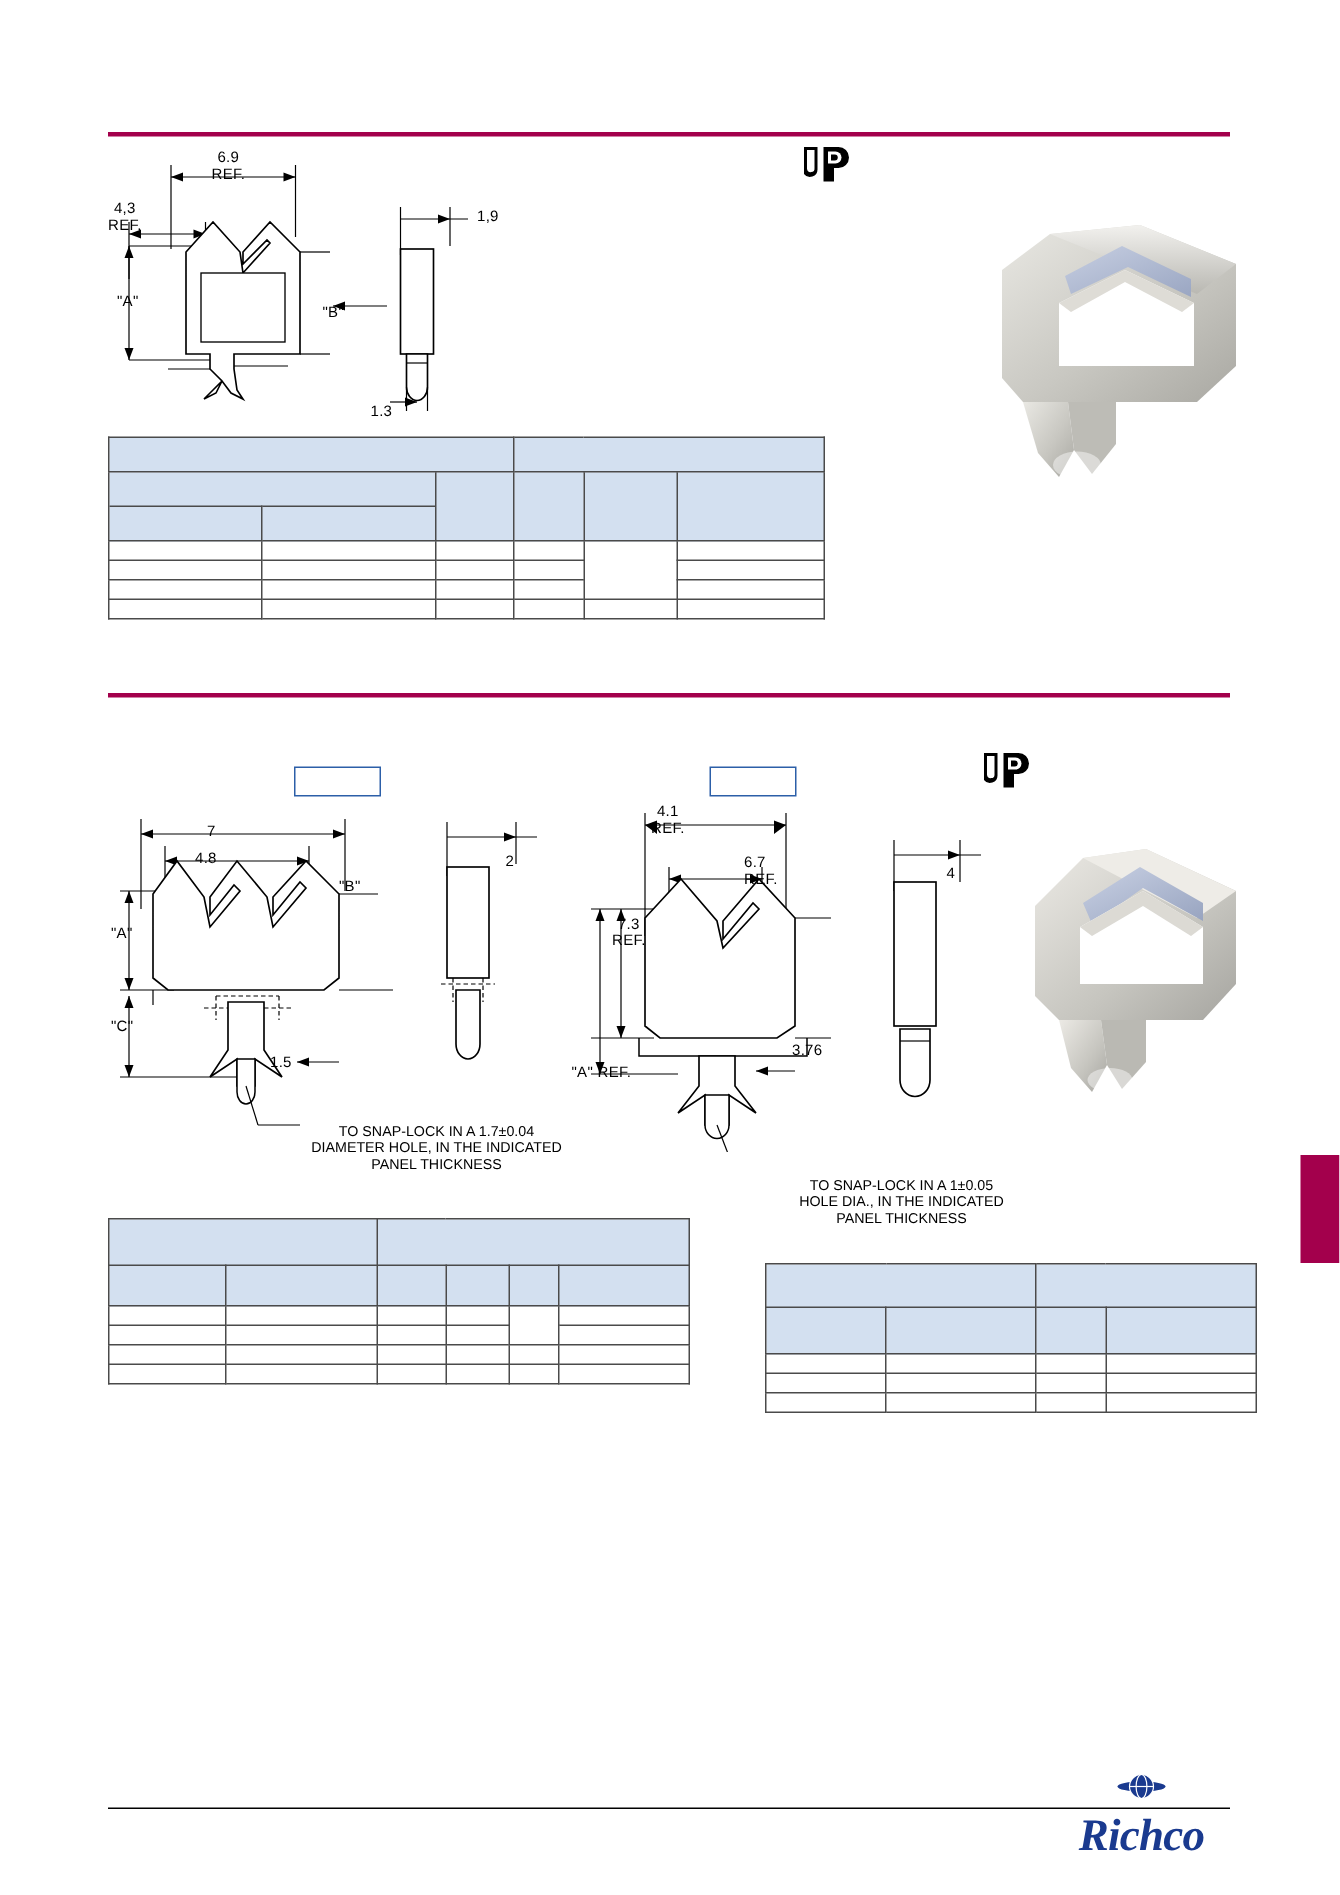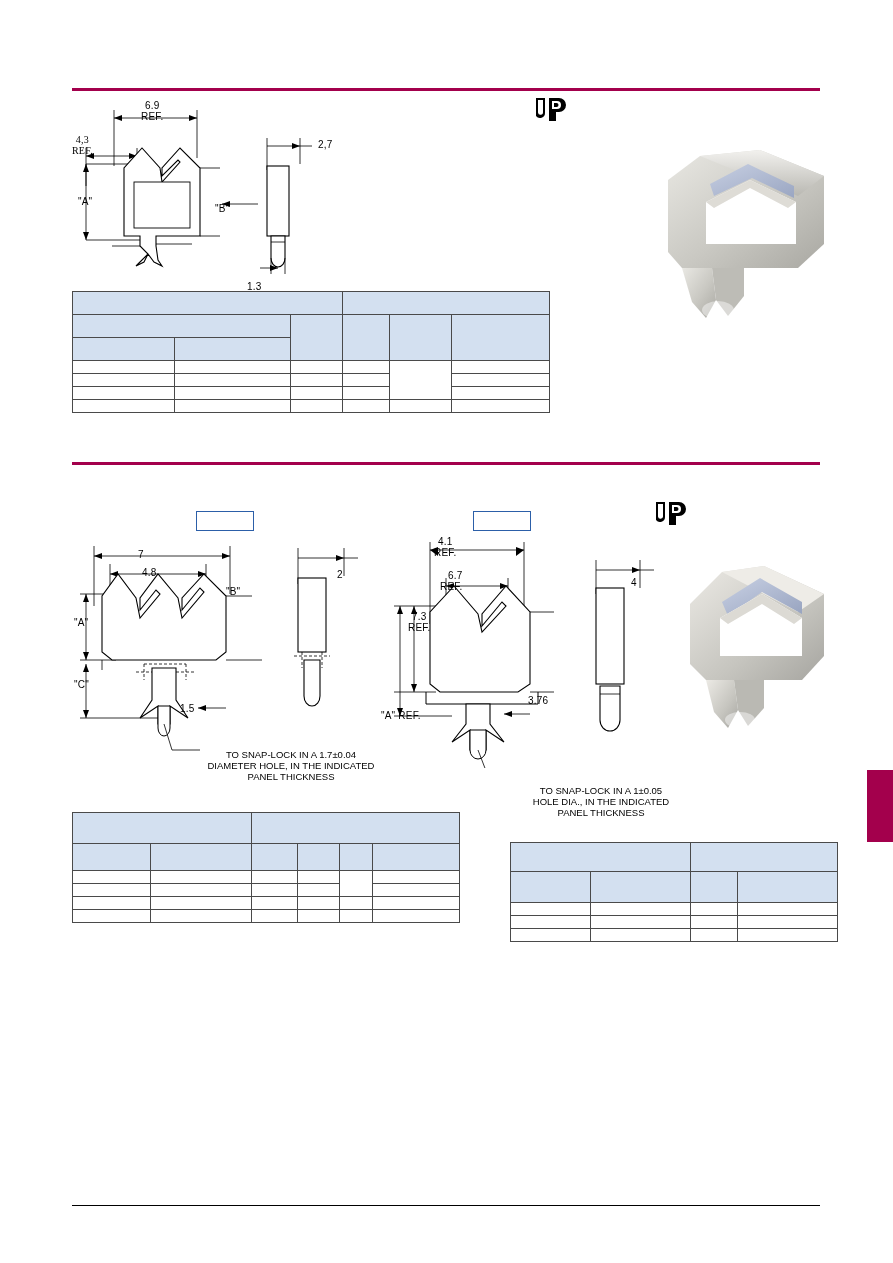--- a/index.html
+++ b/index.html
@@ -184,7 +184,7 @@
 
   <div class="dim" style="left:141px; top:100px; text-align:center;">6.9
 REF.</div>
-  <div class="dim" style="left:72px; top:134px; text-align:center;font-family:Liberation Serif, serif;">4,3
+  <div class="dim" style="left:72px; top:134px; text-align:center;">4,3
 REF.</div>
   <div class="dim" style="left:78px; top:196px;">"A"</div>
   <div class="dim" style="left:215px; top:203px;">"B"</div>

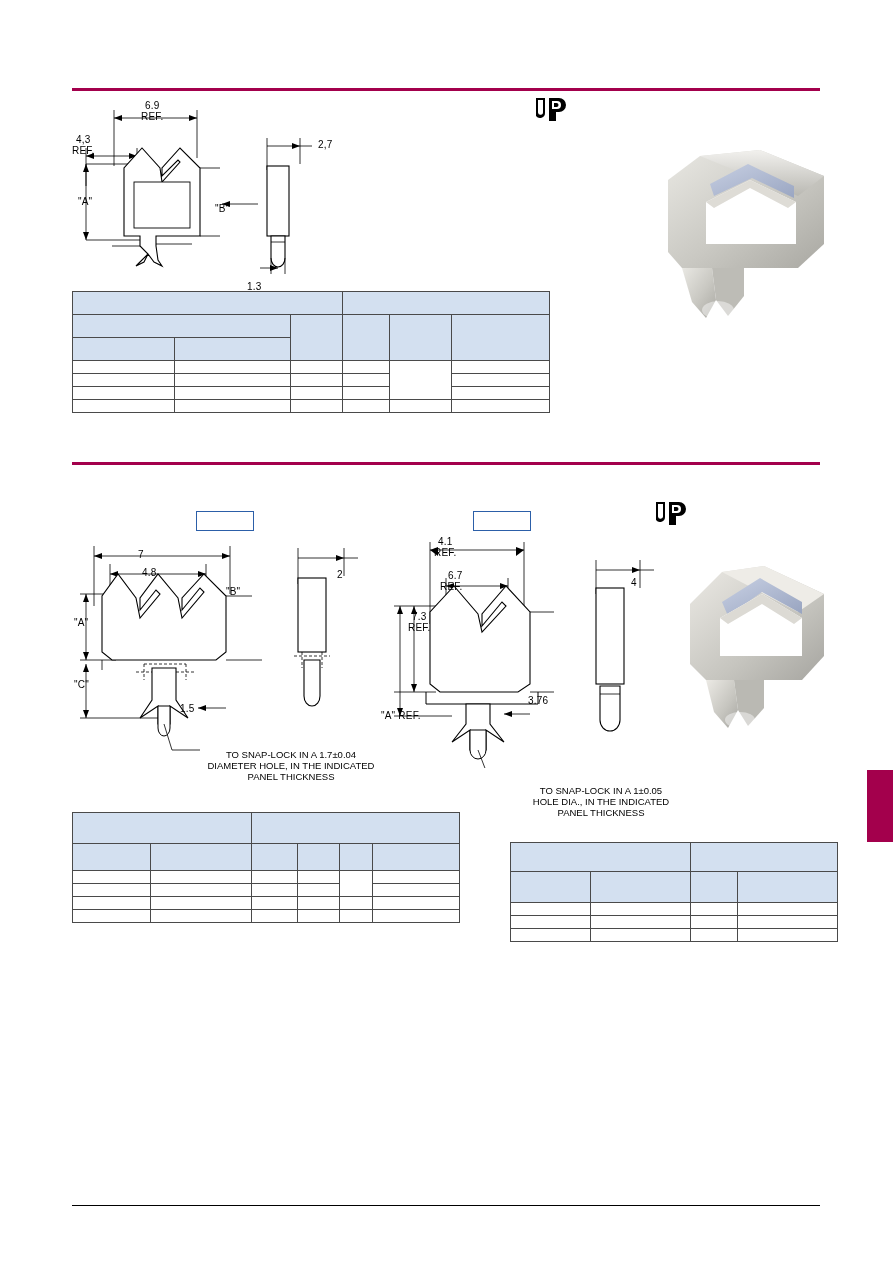--- a/index.html
+++ b/index.html
@@ -188,7 +188,7 @@
 REF.</div>
   <div class="dim" style="left:78px; top:196px;">"A"</div>
   <div class="dim" style="left:215px; top:203px;">"B"</div>
-  <div class="dim" style="left:318px; top:139px;">2,7</div>
+  <div class="dim" style="left:318px; top:139px;">1,9</div>
   <div class="dim" style="left:247px; top:269px;margin-top:12px;">1.3</div>
 
   <svg class="photo" style="left:648px; top:140px;" width="200" height="200" viewBox="0 0 200 200">

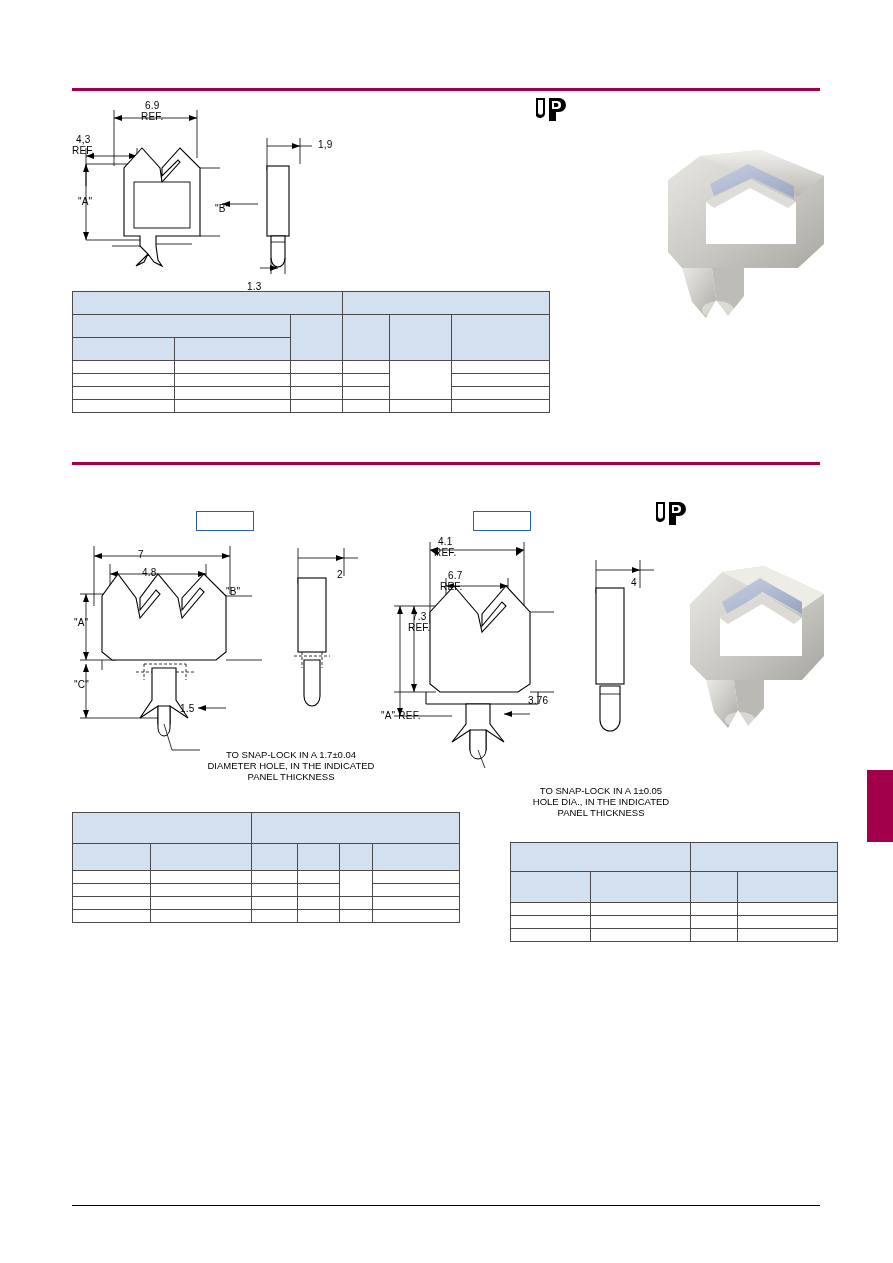--- a/index.html
+++ b/index.html
@@ -189,7 +189,7 @@
   <div class="dim" style="left:78px; top:196px;">"A"</div>
   <div class="dim" style="left:215px; top:203px;">"B"</div>
   <div class="dim" style="left:318px; top:139px;">1,9</div>
-  <div class="dim" style="left:247px; top:269px;margin-top:12px;">1.3</div>
+  <div class="dim" style="left:247px; top:269px;">1.3</div>
 
   <svg class="photo" style="left:648px; top:140px;" width="200" height="200" viewBox="0 0 200 200">
     <defs>

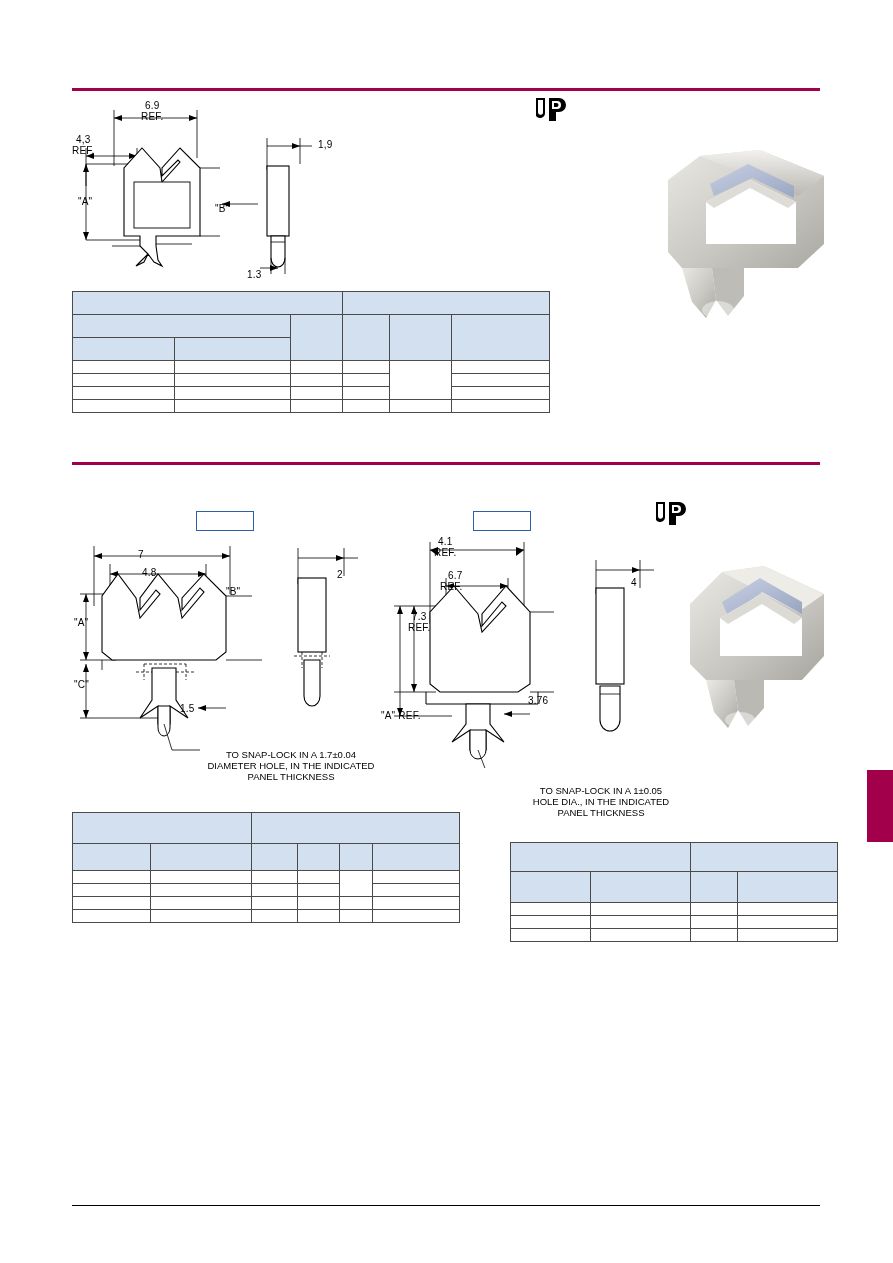--- a/index.html
+++ b/index.html
@@ -343,7 +343,7 @@
   </svg>
 
   <div class="dim" style="left:138px; top:549px;">7</div>
-  <div class="dim" style="left:142px; top:567px;">4.8</div>
+  <div class="dim" style="left:130px; top:567px;">4.8</div>
   <div class="dim" style="left:226px; top:586px;">"B"</div>
   <div class="dim" style="left:74px; top:617px;">"A"</div>
   <div class="dim" style="left:74px; top:679px;">"C"</div>

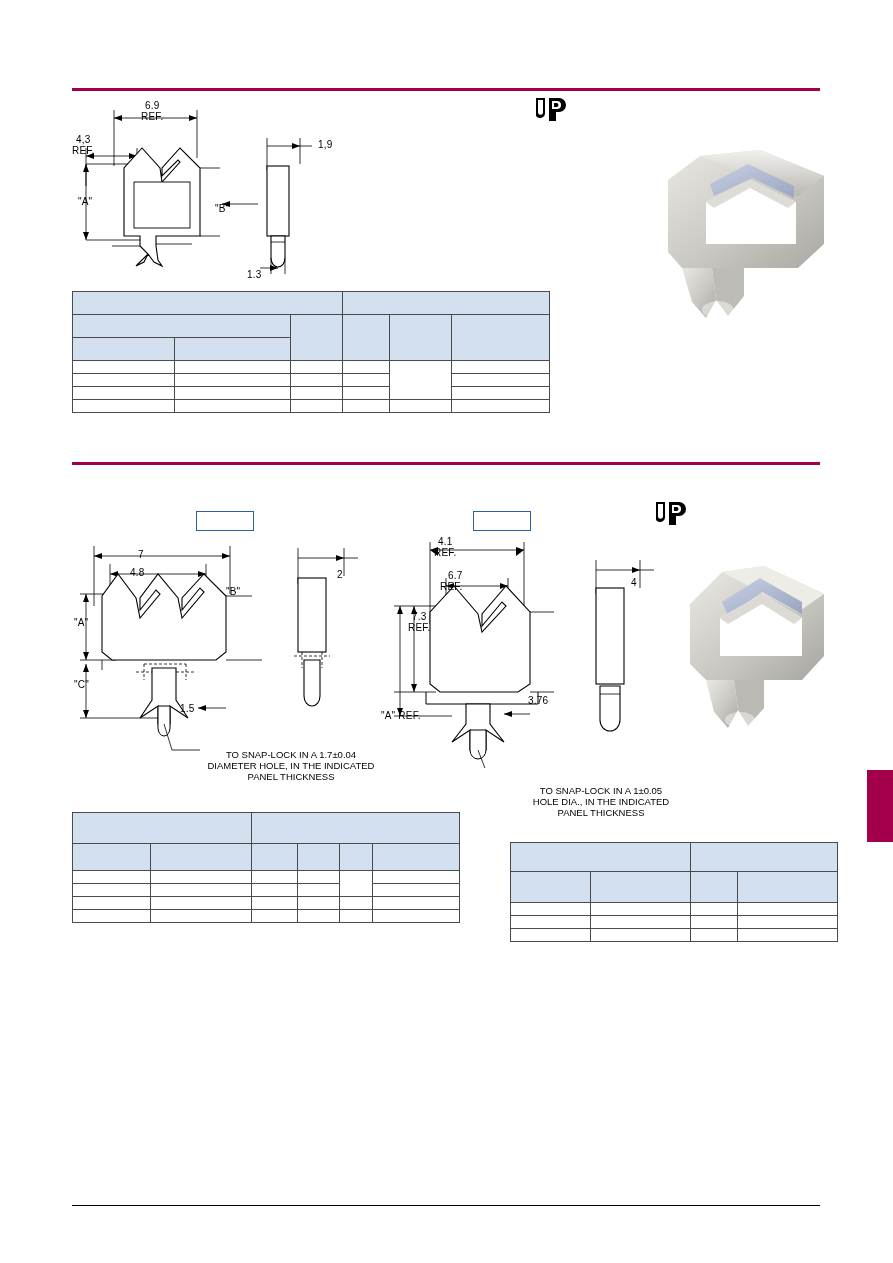--- a/index.html
+++ b/index.html
@@ -405,7 +405,7 @@
 
   <div class="dim" style="left:434px; top:536px; text-align:center;">4.1
 REF.</div>
-  <div class="dim" style="left:440px; top:570px; text-align:right;">6.7
+  <div class="dim" style="left:496px; top:570px; text-align:left;">6.7
 REF.</div>
   <div class="dim" style="left:408px; top:611px; text-align:center;">7.3
 REF.</div>

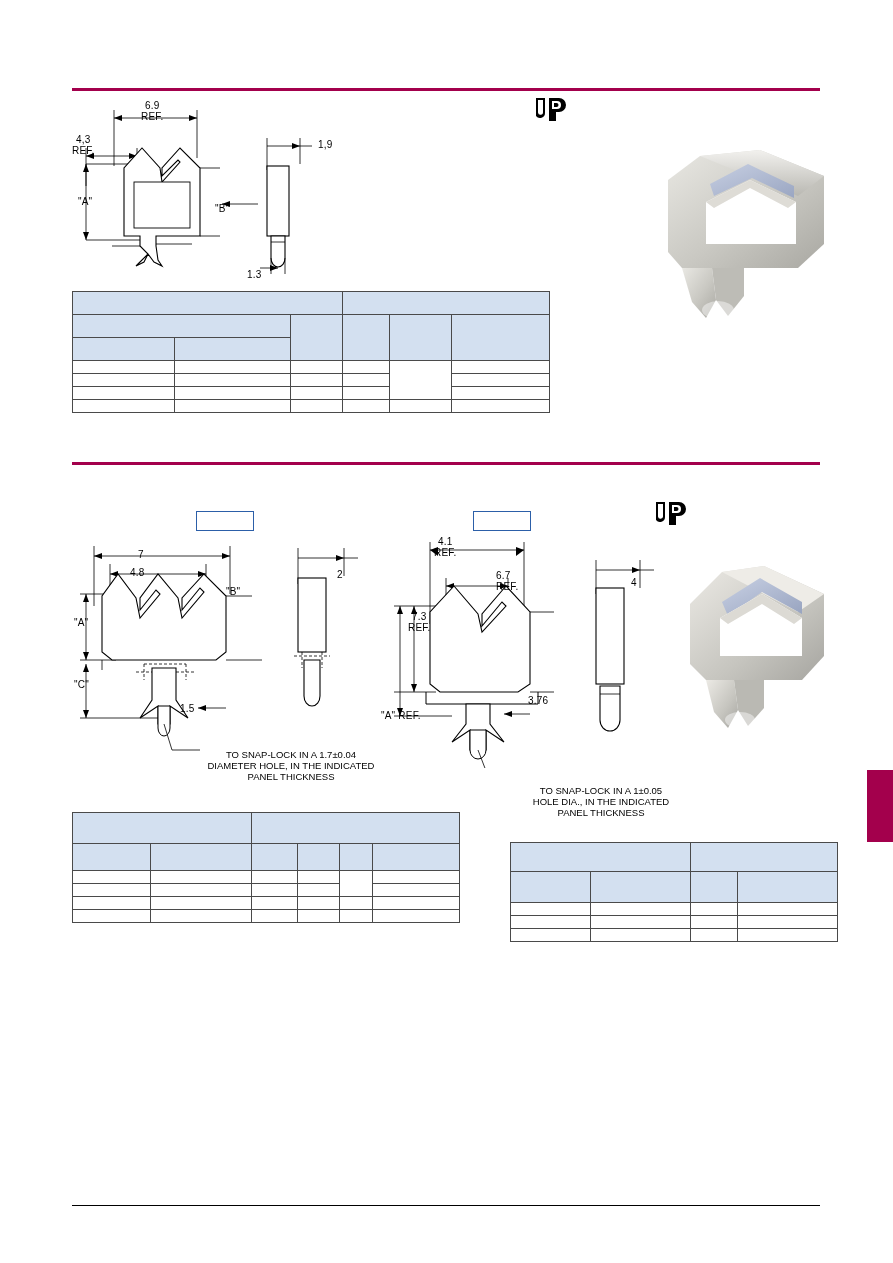--- a/index.html
+++ b/index.html
@@ -519,6 +519,16 @@
   </tbody>
     </table>
 
+  <div class="logo">
+    <svg class="logo-globe" viewBox="0 0 34 22">
+      <ellipse cx="17" cy="11" rx="8" ry="8" fill="#1a3a8f"></ellipse>
+      <ellipse cx="17" cy="11" rx="16" ry="3.4" fill="#1a3a8f"></ellipse>
+      <ellipse cx="17" cy="11" rx="8" ry="8" fill="none" stroke="#ffffff" stroke-width="0.8"></ellipse>
+      <line x1="9" y1="11" x2="25" y2="11" stroke="#ffffff" stroke-width="0.8"></line>
+      <ellipse cx="17" cy="11" rx="3.6" ry="8" fill="none" stroke="#ffffff" stroke-width="0.8"></ellipse>
+    </svg>
+    <div class="logo-word">Richco</div>
+  </div>
 
 </div>
 

